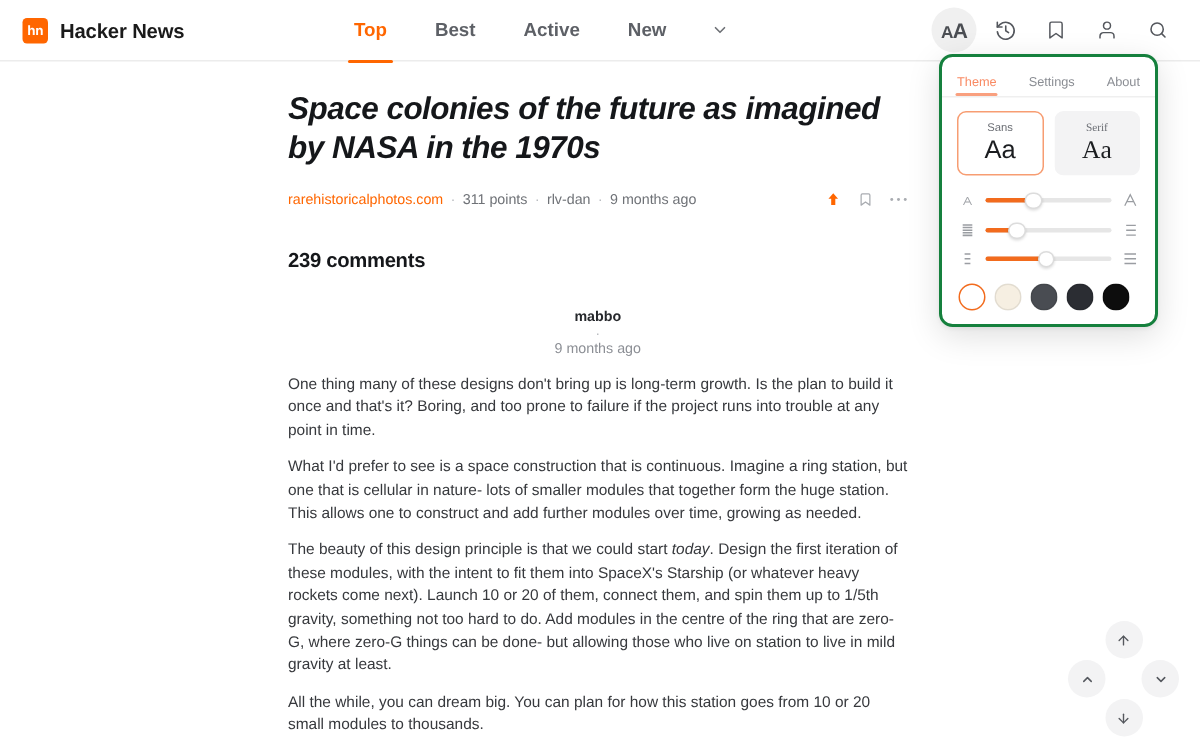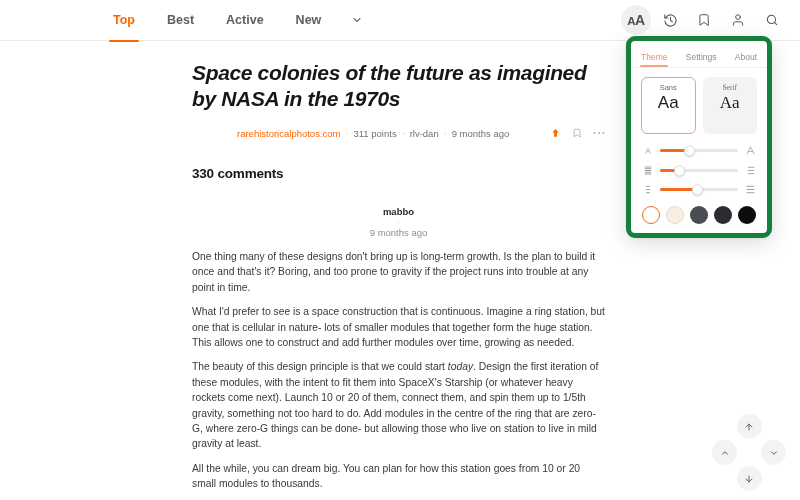--- a/index.html
+++ b/index.html
@@ -155,6 +155,10 @@
 <div id="app">
 
   <div class="header">
+    <div class="brand">
+      <div class="logo">hn</div>
+      <div class="brand-name">Hacker News</div>
+    </div>
 
     <div class="nav">
       <div class="nav-item active">Top</div>

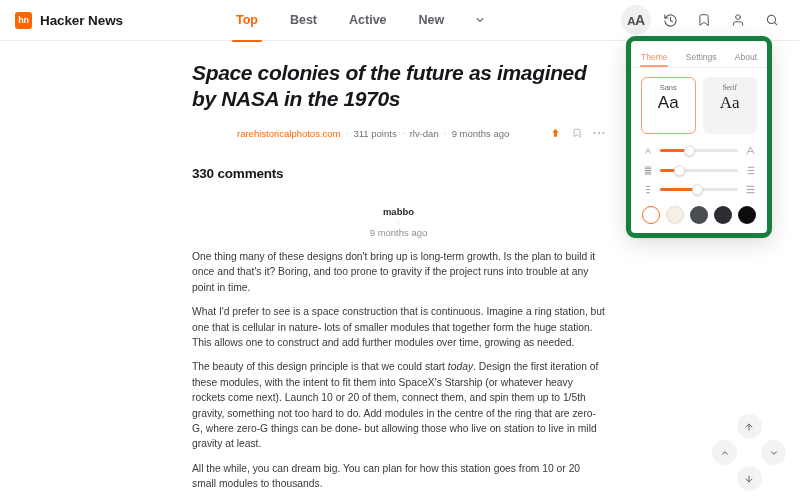--- a/index.html
+++ b/index.html
@@ -58,7 +58,7 @@
   .popover {
     position: absolute; top: 36px; right: 28px; width: 146px;
     background: #fff; border-radius: 9px;
-    border: 5px solid #15803d;
+    border: 2px solid #15803d;
     box-shadow: 0 6px 22px rgba(0,0,0,0.13), 0 1px 3px rgba(0,0,0,0.06);
     z-index: 30; padding: 0 0 9px 0;
   }

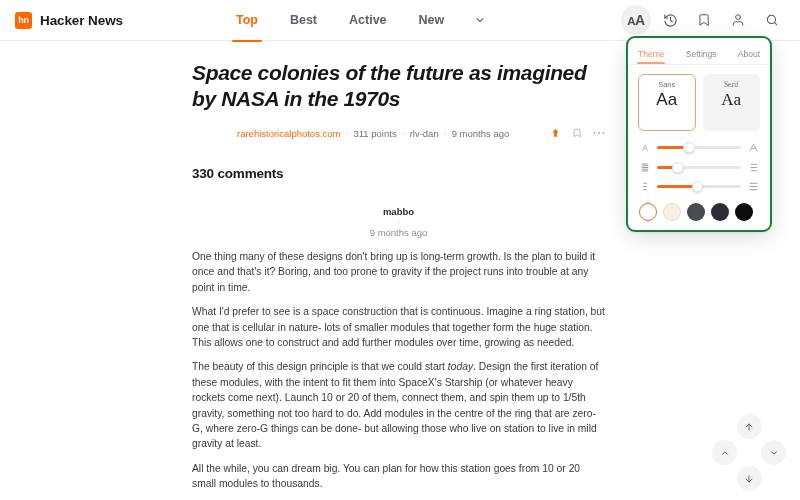--- a/index.html
+++ b/index.html
@@ -77,7 +77,7 @@
 
   .font-row { display: flex; gap: 7px; padding: 0 10px; }
   .font-card {
-    flex: 1; border-radius: 6px; text-align: center; padding: 4px 0 20px 0;
+    flex: 1; border-radius: 6px; text-align: center; padding: 4px 0 6px 0;
     cursor: pointer; background: #f3f3f4; border: 1.4px solid transparent;
   }
   .font-card.selected { background: #fff; border-color: #f79d72; }

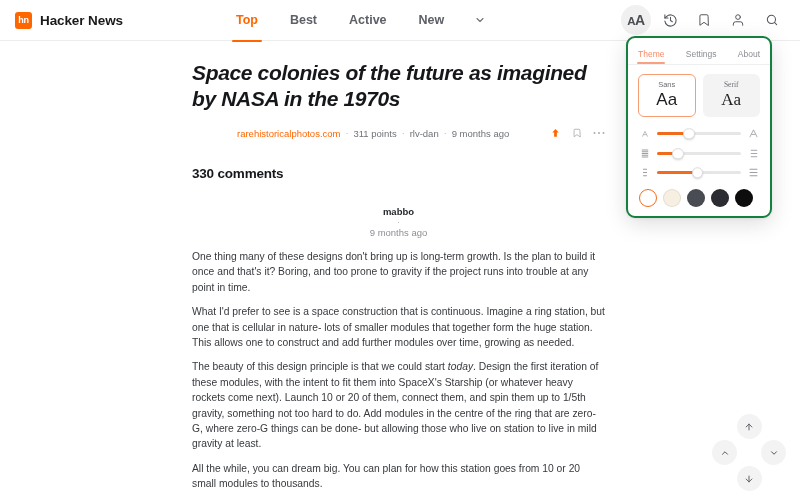--- a/index.html
+++ b/index.html
@@ -117,7 +117,7 @@
   .story-meta {
     display: flex; align-items: center; margin-top: 15px; font-size: 9.5px; color: #6f7277;
   }
-  .story-meta a { color: #ff6600; text-decoration: none; margin-left: 45px; }
+  .story-meta a { color: #ff6600; text-decoration: none; }
   .dot { margin: 0 5px; color: #b3b6bb; font-size: 9px; }
   .meta-actions { margin-left: auto; display: flex; align-items: center; gap: 11px; }
   .act { cursor: pointer; display: flex; align-items: center; color: #a9acb1; }

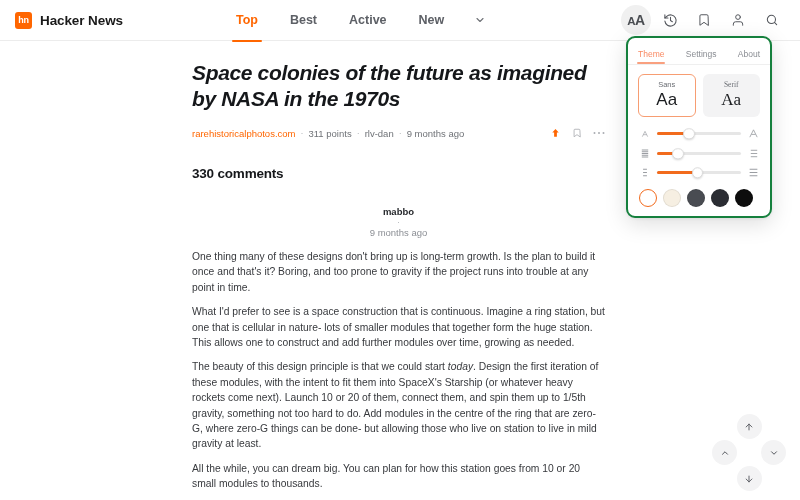--- a/index.html
+++ b/index.html
@@ -320,7 +320,7 @@
         </div>
       </div>
 
-      <div class="comments-count">330 comments</div>
+      <div class="comments-count">239 comments</div>
 
       <div class="comment">
         <div class="c-head">

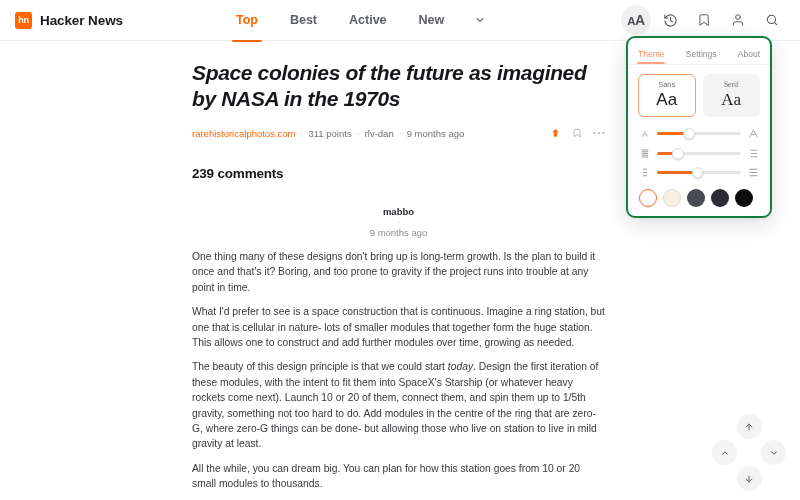--- a/index.html
+++ b/index.html
@@ -329,7 +329,7 @@
           <span class="c-time">9 months ago</span>
         </div>
         <div class="c-body">
-          <p>One thing many of these designs don't bring up is long-term growth. Is the plan to build it once and that's it? Boring, and too prone to gravity if the project runs into trouble at any point in time.</p>
+          <p>One thing many of these designs don't bring up is long-term growth. Is the plan to build it once and that's it? Boring, and too prone to failure if the project runs into trouble at any point in time.</p>
           <p>What I'd prefer to see is a space construction that is continuous. Imagine a ring station, but one that is cellular in nature- lots of smaller modules that together form the huge station. This allows one to construct and add further modules over time, growing as needed.</p>
           <p>The beauty of this design principle is that we could start <em>today</em>. Design the first iteration of these modules, with the intent to fit them into SpaceX's Starship (or whatever heavy rockets come next). Launch 10 or 20 of them, connect them, and spin them up to 1/5th gravity, something not too hard to do. Add modules in the centre of the ring that are zero-G, where zero-G things can be done- but allowing those who live on station to live in mild gravity at least.</p>
           <p>All the while, you can dream big. You can plan for how this station goes from 10 or 20 small modules to thousands.</p>

